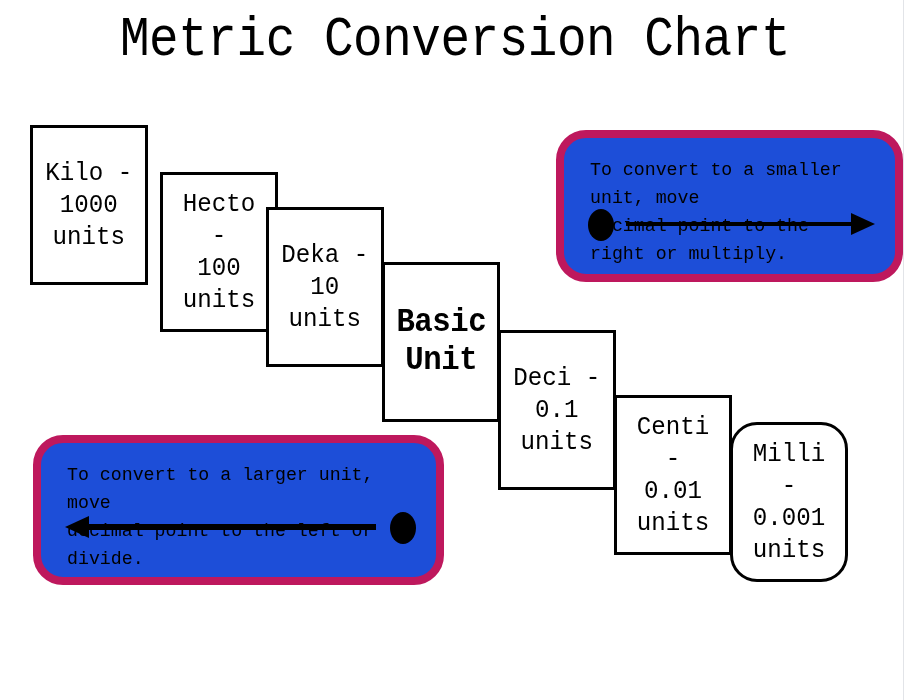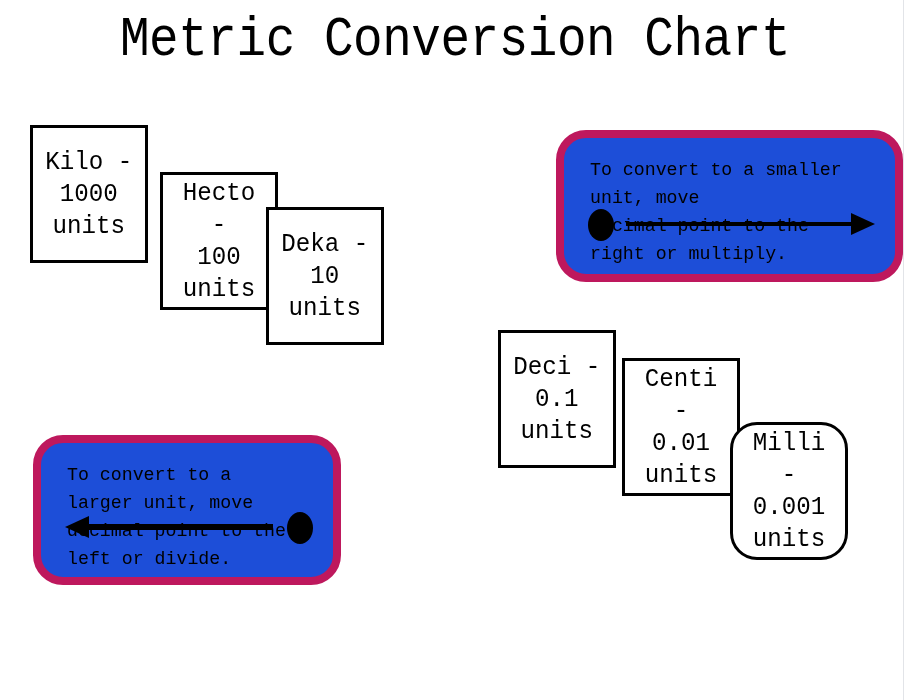--- a/index.html
+++ b/index.html
@@ -38,7 +38,7 @@
   .step-box {
     position: absolute;
     width: 118px;
-    height: 138px;
+    height: 160px;
     box-sizing: border-box;
     border: 3px solid #000000;
     background: #ffffff;

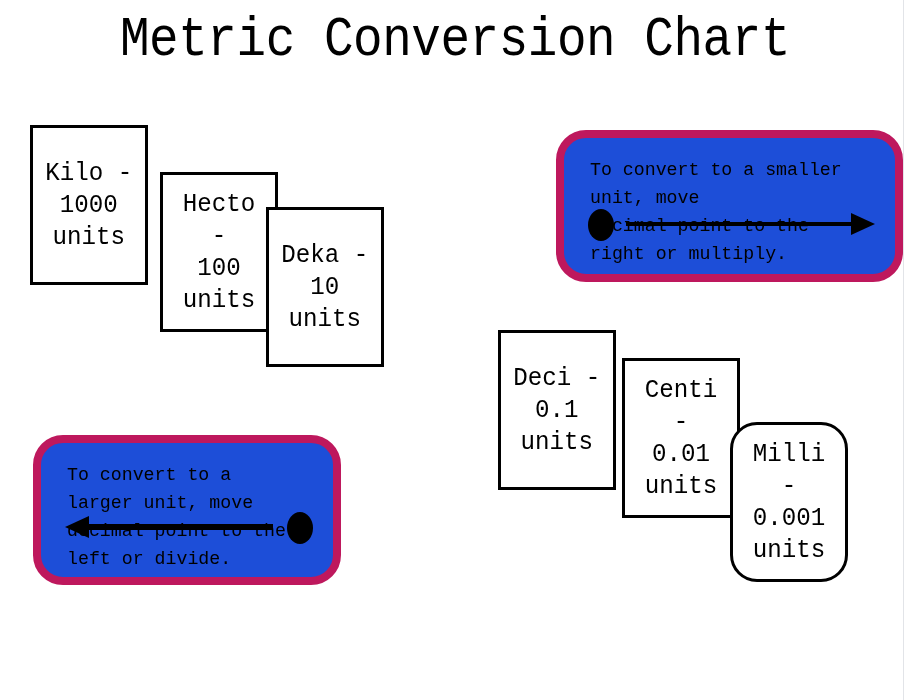--- a/index.html
+++ b/index.html
@@ -167,6 +167,10 @@
 units</div>
   </div>
 
+  <div class="step-box basic" style="left:382px; top:262px; z-index:4;">
+    <div class="step-label">Basic
+Unit</div>
+  </div>
 
   <div class="step-box" style="left:498px; top:330px; z-index:5;">
     <div class="step-label">Deci -

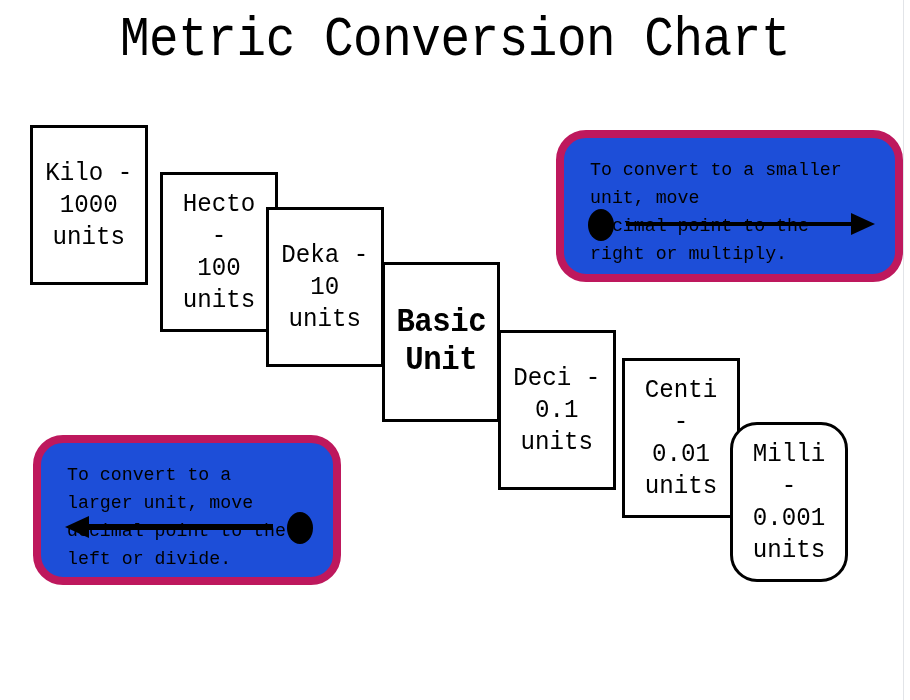--- a/index.html
+++ b/index.html
@@ -178,7 +178,7 @@
 units</div>
   </div>
 
-  <div class="step-box" style="left:614px; top:358px; z-index:6;margin-left:8px;">
+  <div class="step-box" style="left:614px; top:395px; z-index:6;">
     <div class="step-label">Centi -
 0.01
 units</div>

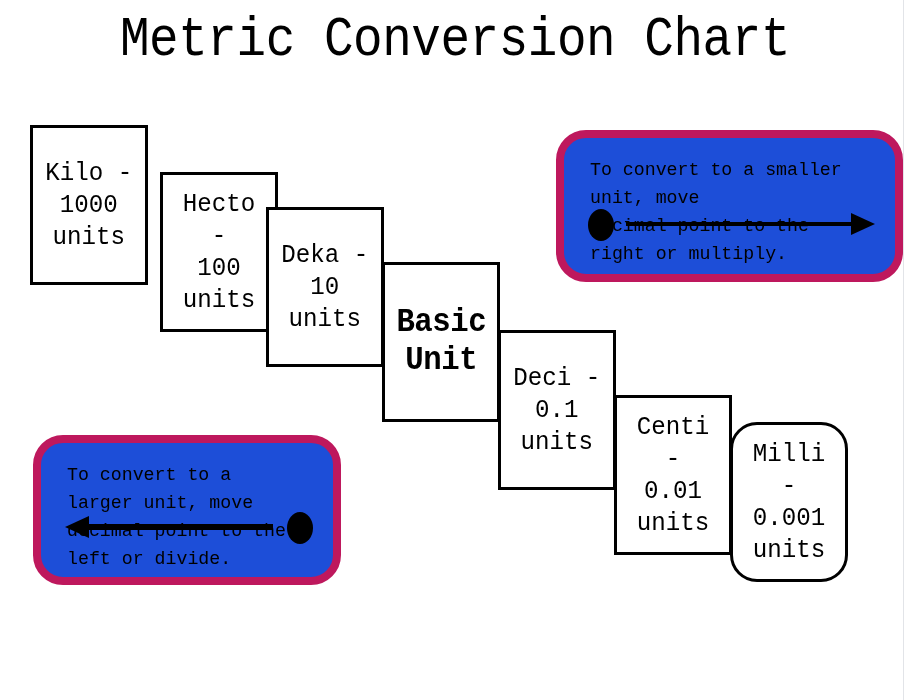--- a/index.html
+++ b/index.html
@@ -200,7 +200,7 @@
     </div>
   </div>
 
-  <div class="callout arrow-left" style="left:22px; top:435px; width:308px; height:150px; z-index:10;padding-left:33px;">
+  <div class="callout arrow-left" style="left:22px; top:435px; width:411px; height:150px; z-index:10;padding-left:33px;">
     <div class="callout-text">To convert to a larger unit, move
 decimal  point to the left or divide.</div>
     <div class="arrow-row">

